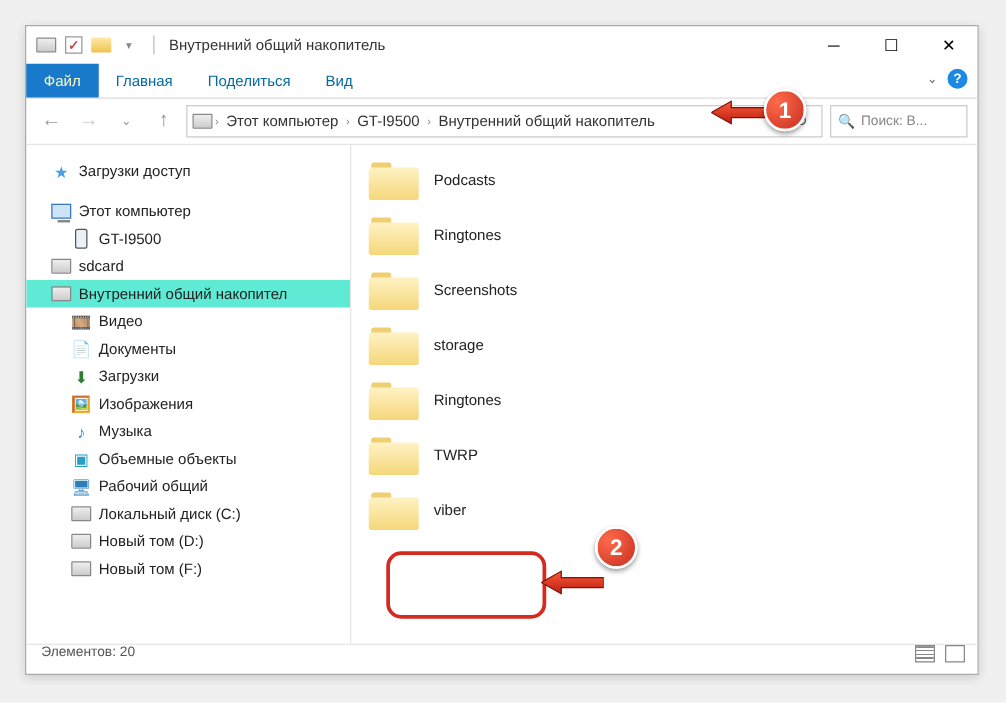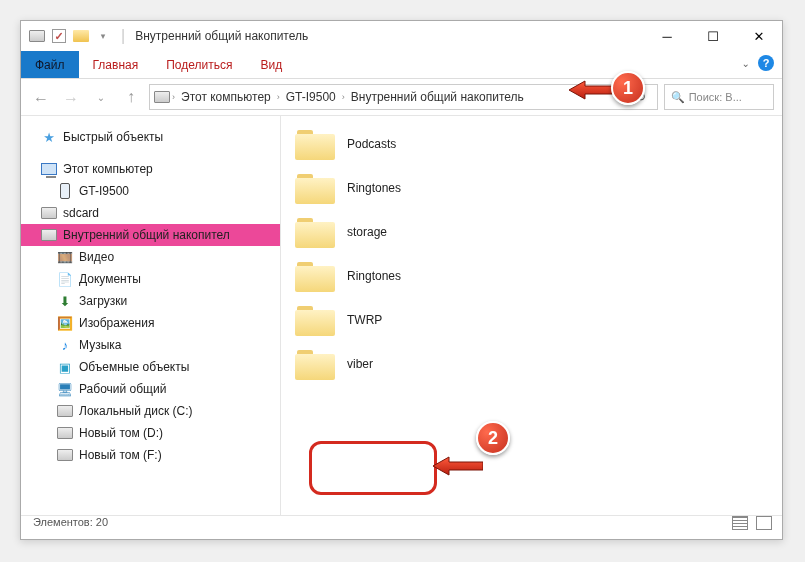--- a/index.html
+++ b/index.html
@@ -18,7 +18,7 @@
 .win-btn { width: 46px; height: 30px; display: flex; align-items: center; justify-content: center; font-size: 13px; cursor: pointer; }
 .ribbon-tabs { height: 28px; display: flex; align-items: stretch; border-bottom: 1px solid #ddd; position: relative; }
 .ribbon-tab { padding: 0 14px; font-size: 12px; display: flex; align-items: center; cursor: pointer; color: #b91c1c; }
-.ribbon-tab.file { background: #1979ca; color: #0f172a; }
+.ribbon-tab.file { background: #1979ca; color: #fef9c3; }
 .ribbon-expand { position: absolute; right: 8px; top: 4px; display: flex; gap: 8px; align-items: center; }
 .chev-down { font-size: 10px; color: #666; }
 .help-icon { width: 16px; height: 16px; border-radius: 50%; background: #1e88e5; color: #fff; font-size: 11px; display: flex; align-items: center; justify-content: center; font-weight: bold; }

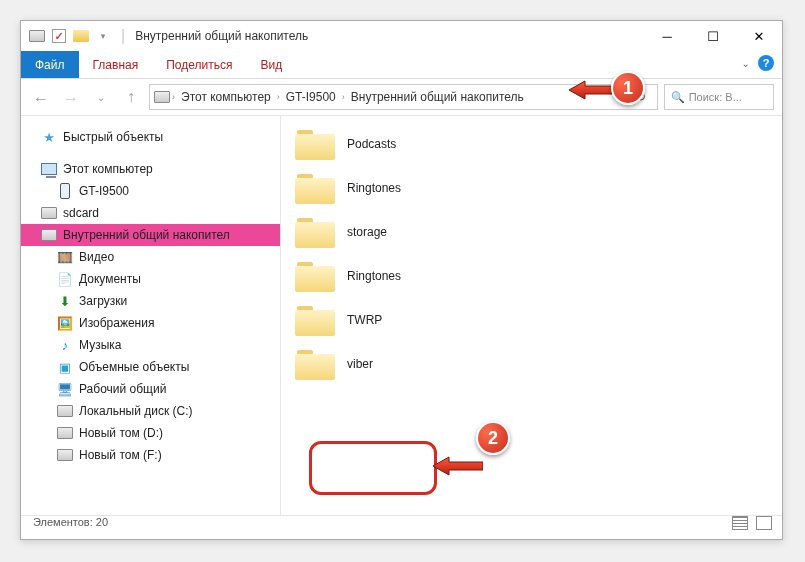--- a/index.html
+++ b/index.html
@@ -17,7 +17,7 @@
 .window-controls { position: absolute; right: 0; top: 0; display: flex; }
 .win-btn { width: 46px; height: 30px; display: flex; align-items: center; justify-content: center; font-size: 13px; cursor: pointer; }
 .ribbon-tabs { height: 28px; display: flex; align-items: stretch; border-bottom: 1px solid #ddd; position: relative; }
-.ribbon-tab { padding: 0 14px; font-size: 12px; display: flex; align-items: center; cursor: pointer; color: #b91c1c; }
+.ribbon-tab { padding: 0 14px; font-size: 12px; display: flex; align-items: center; cursor: pointer; color: #0369a1; }
 .ribbon-tab.file { background: #1979ca; color: #fef9c3; }
 .ribbon-expand { position: absolute; right: 8px; top: 4px; display: flex; gap: 8px; align-items: center; }
 .chev-down { font-size: 10px; color: #666; }

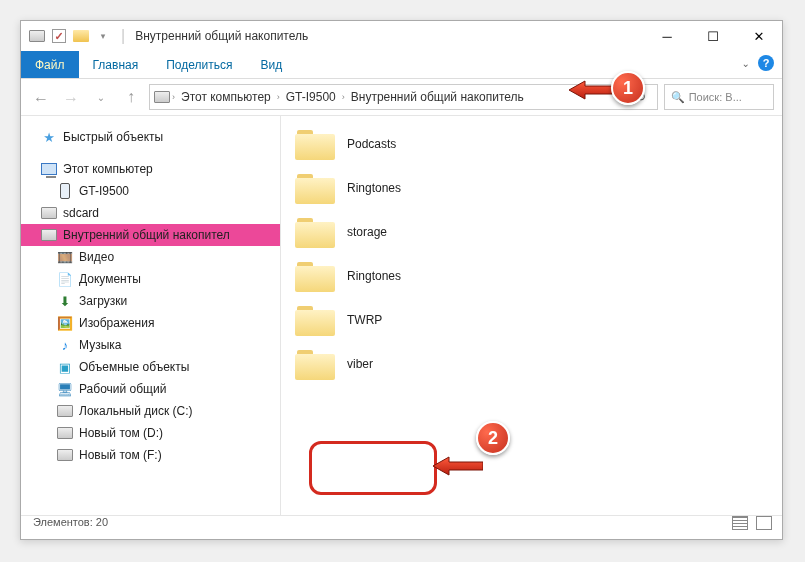--- a/index.html
+++ b/index.html
@@ -121,7 +121,7 @@
     <div class="sidebar">
       <div class="side-item">
         <span class="side-icon star-icon">★</span>
-        <span>Быстрый объекты</span>
+        <span>Загрузки доступ</span>
       </div>
       <div class="side-spacer"></div>
       <div class="side-item">

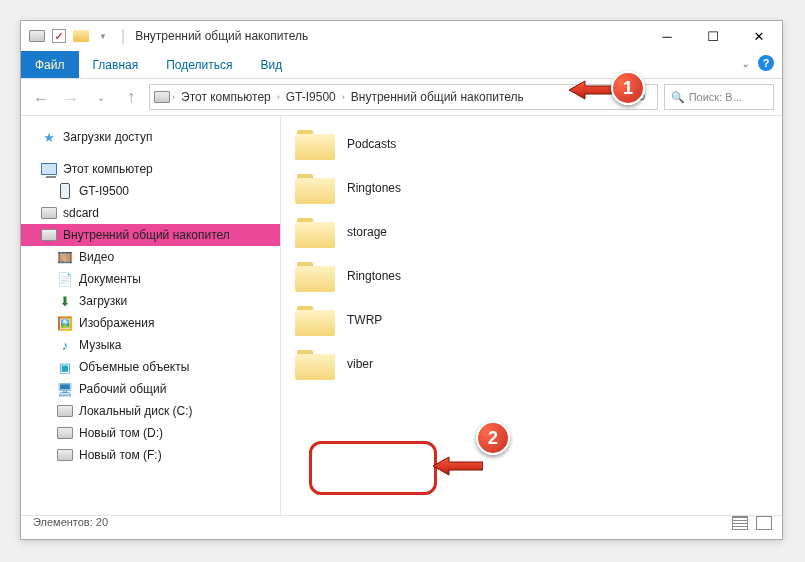--- a/index.html
+++ b/index.html
@@ -34,7 +34,7 @@
 .side-item { display: flex; align-items: center; gap: 6px; padding: 3px 8px 3px 20px; cursor: pointer; color: #222; white-space: nowrap; }
 .side-item.indent1 { padding-left: 36px; }
 .side-item.indent2 { }
-.side-item.selected { background: #ec4899; }
+.side-item.selected { background: #5eead4; }
 .side-spacer { height: 10px; }
 .side-icon { width: 16px; height: 16px; display: flex; align-items: center; justify-content: center; font-size: 13px; }
 .pc-icon { width: 18px; height: 12px; border: 1.5px solid #3a78c4; background: #cfe3f7; position: relative; }

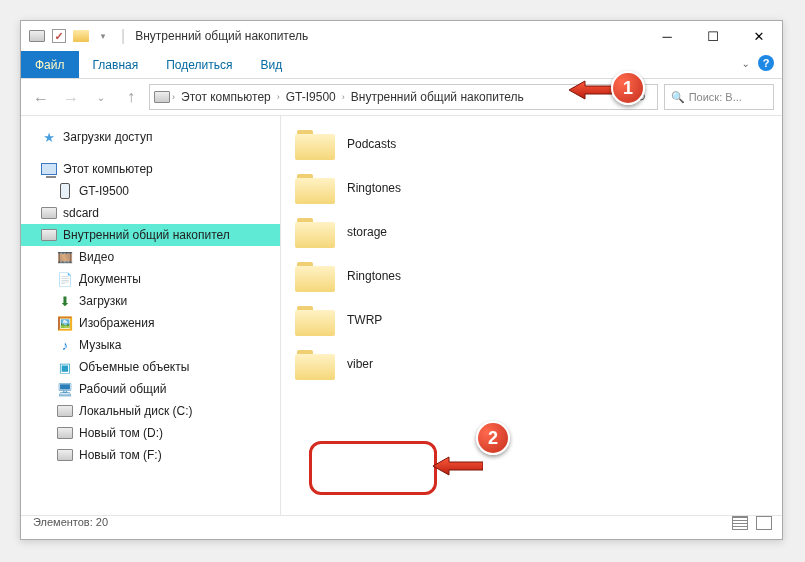--- a/index.html
+++ b/index.html
@@ -207,6 +207,10 @@
         </div>
       <div class="folder-row">
           <div class="folder-big"></div>
+          <span>Screenshots</span>
+        </div>
+      <div class="folder-row">
+          <div class="folder-big"></div>
           <span>storage</span>
         </div>
       <div class="folder-row">

